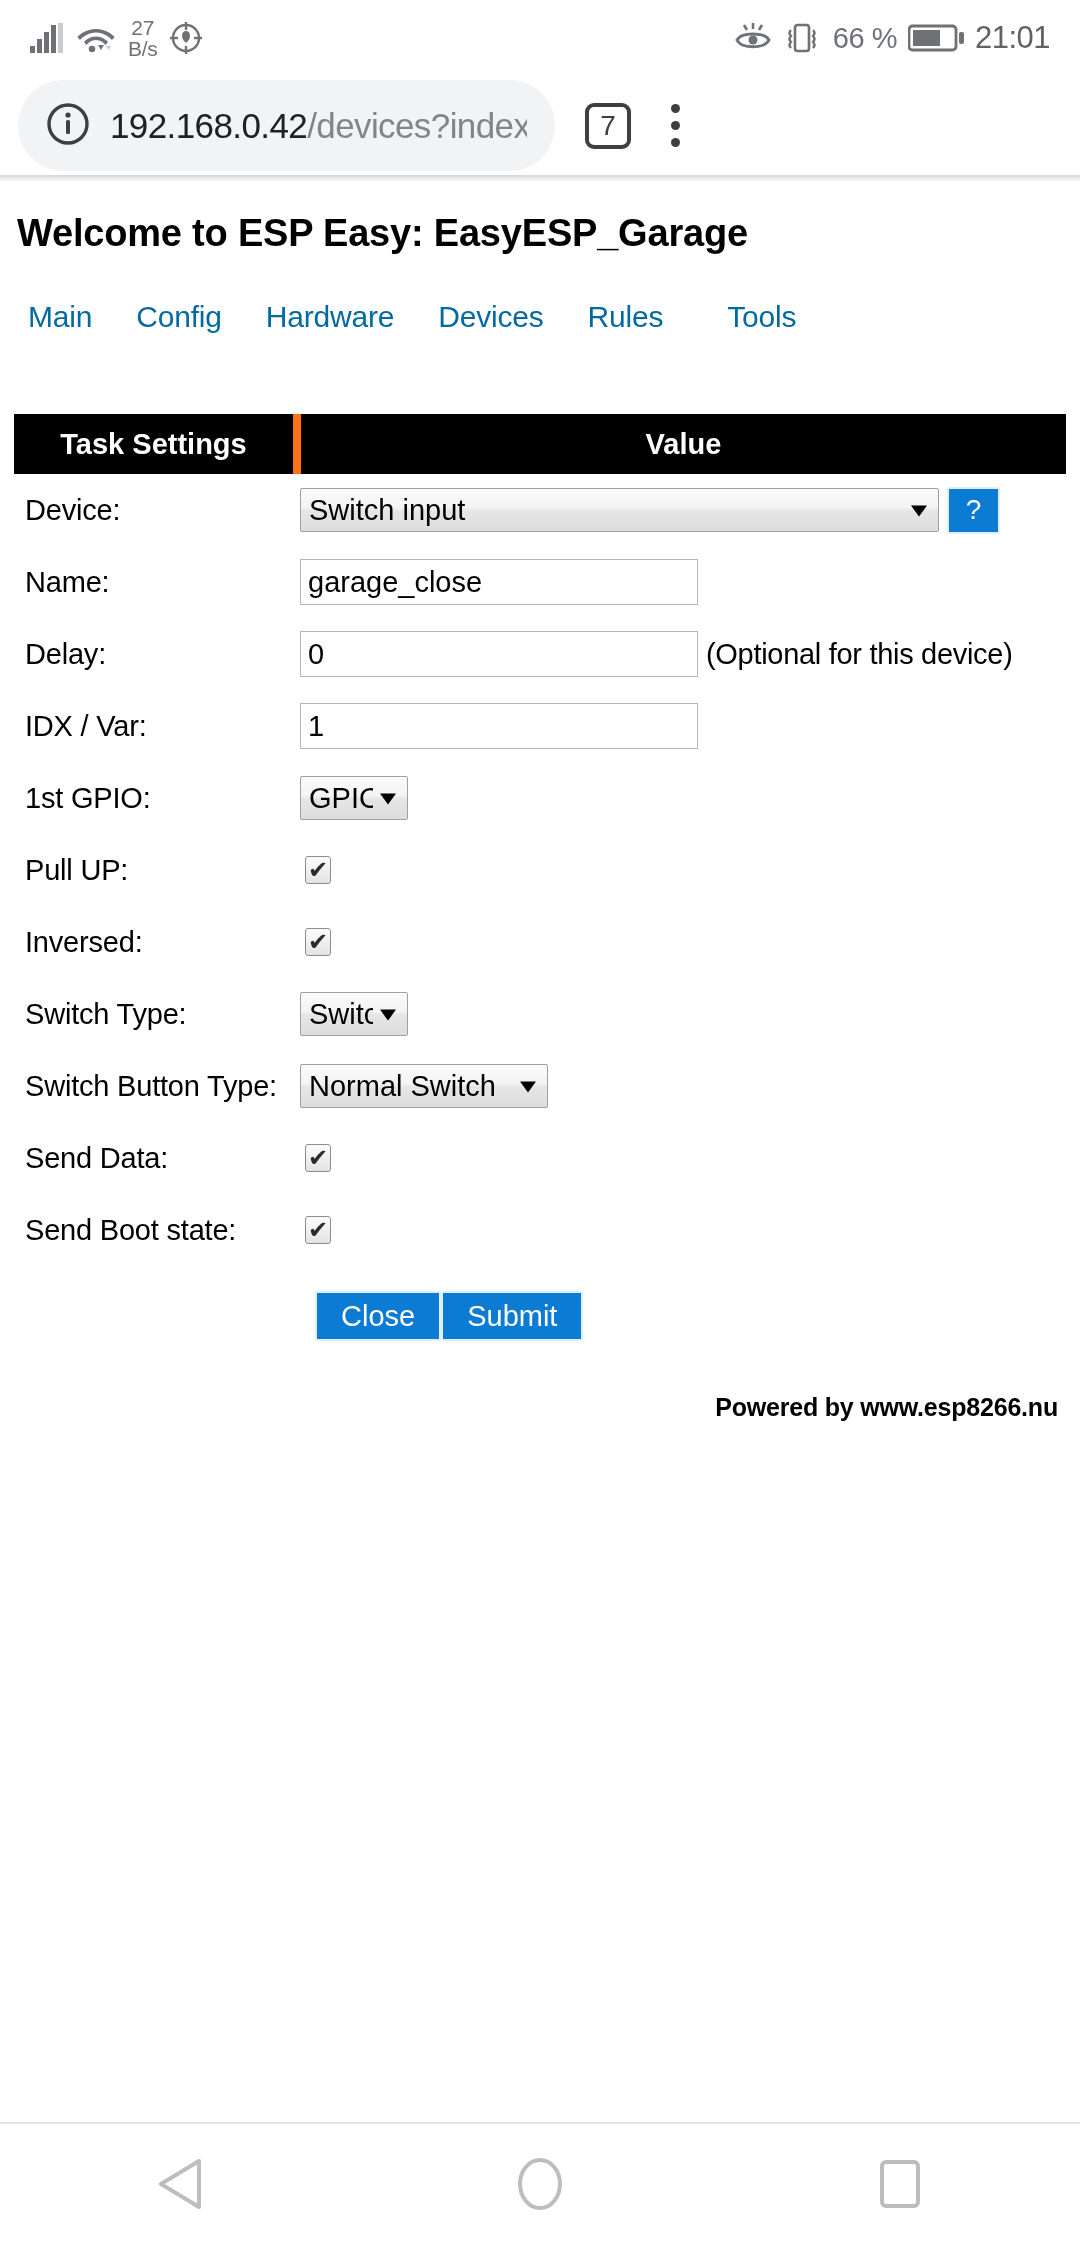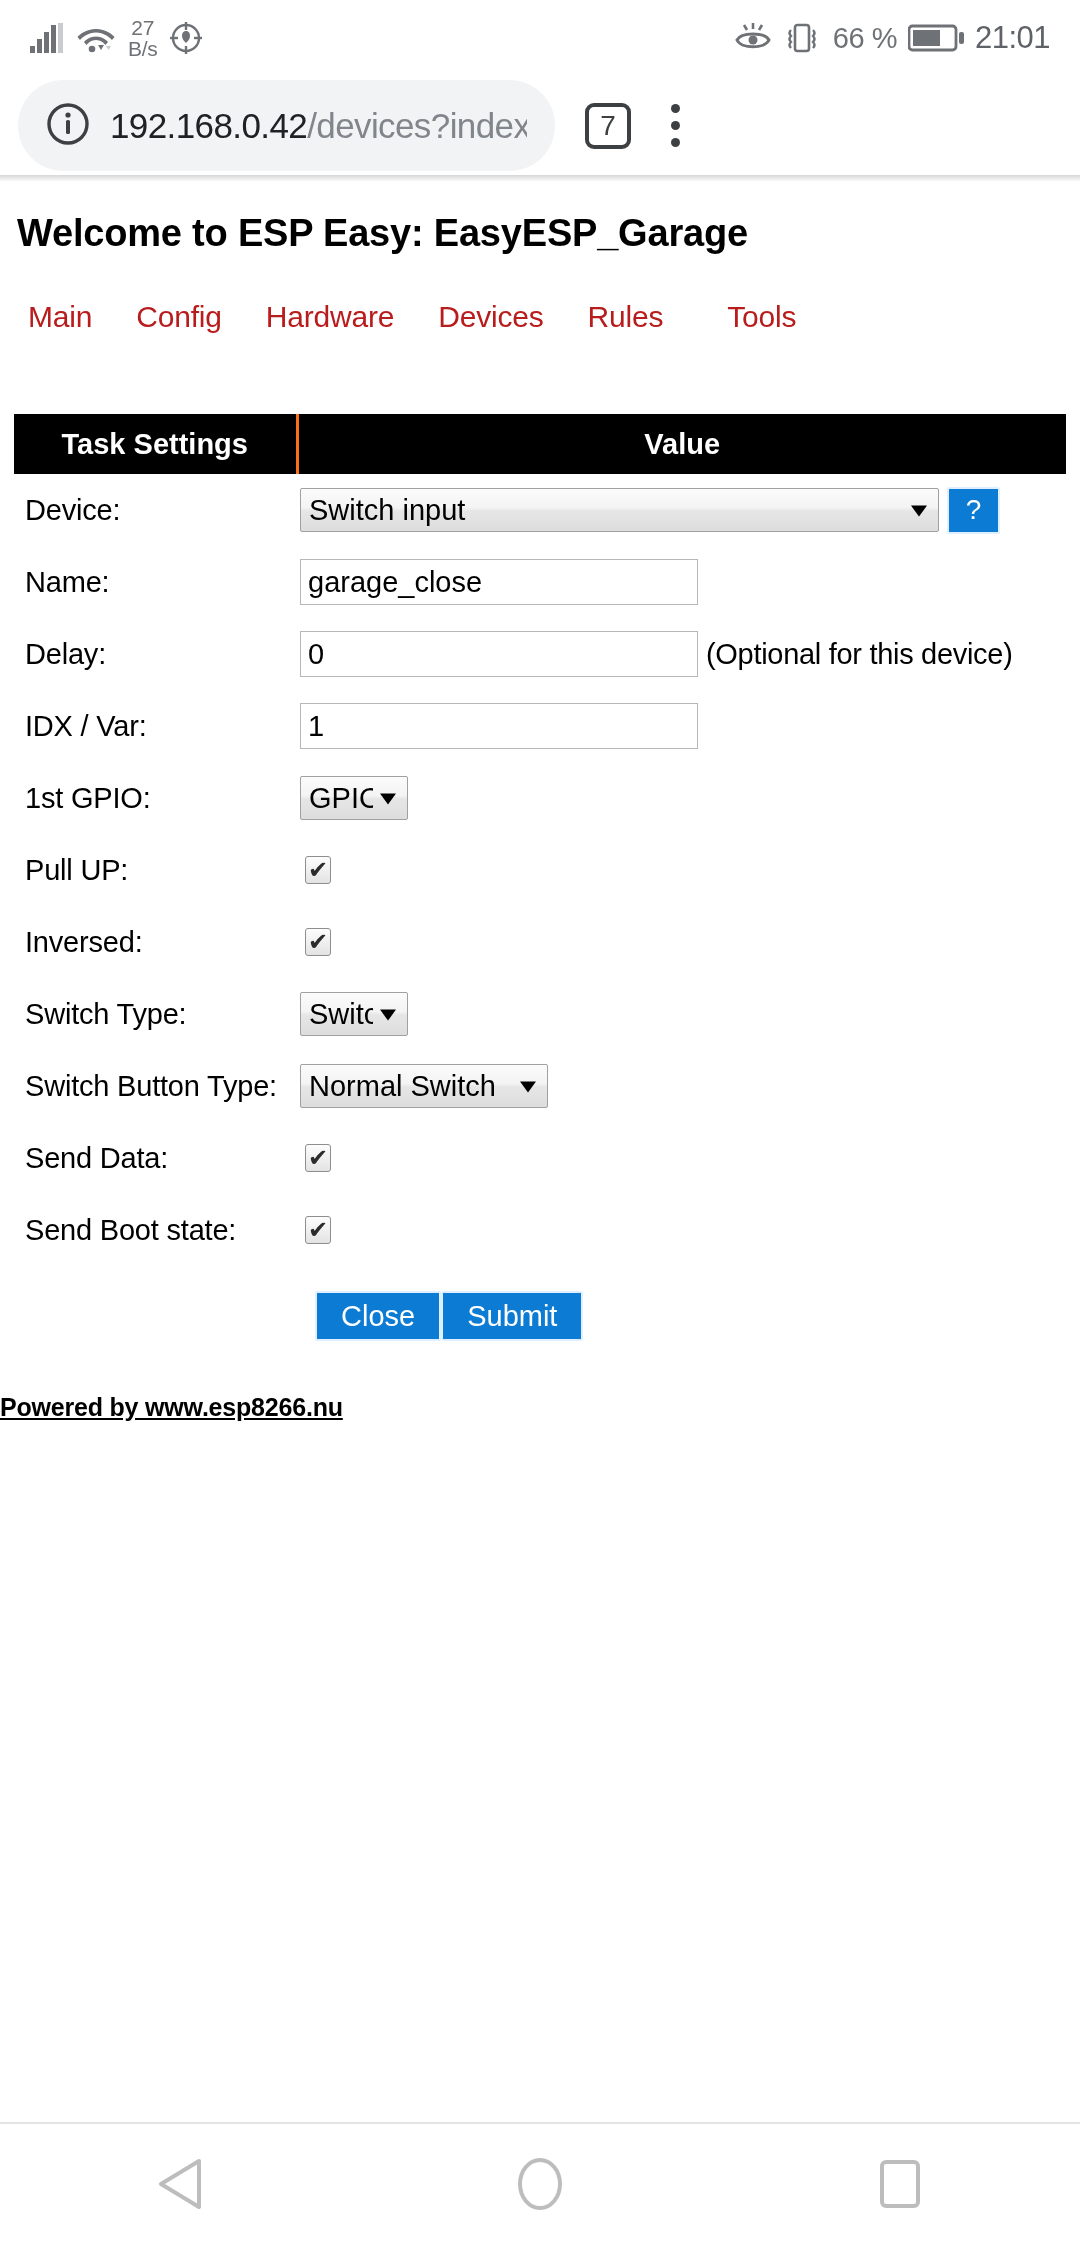--- a/index.html
+++ b/index.html
@@ -71,7 +71,7 @@
 
   .navmenu { padding: 45px 0 0 28px; display: flex; align-items: baseline; }
   .navmenu a {
-    color: #b91c1c; font-size: 30px; text-decoration: none;
+    color: #0369a1; font-size: 30px; text-decoration: none;
     margin-right: 44px; letter-spacing: -0.2px;
   }
   .navmenu a:last-child { margin-right: 0; margin-left: 20px; }

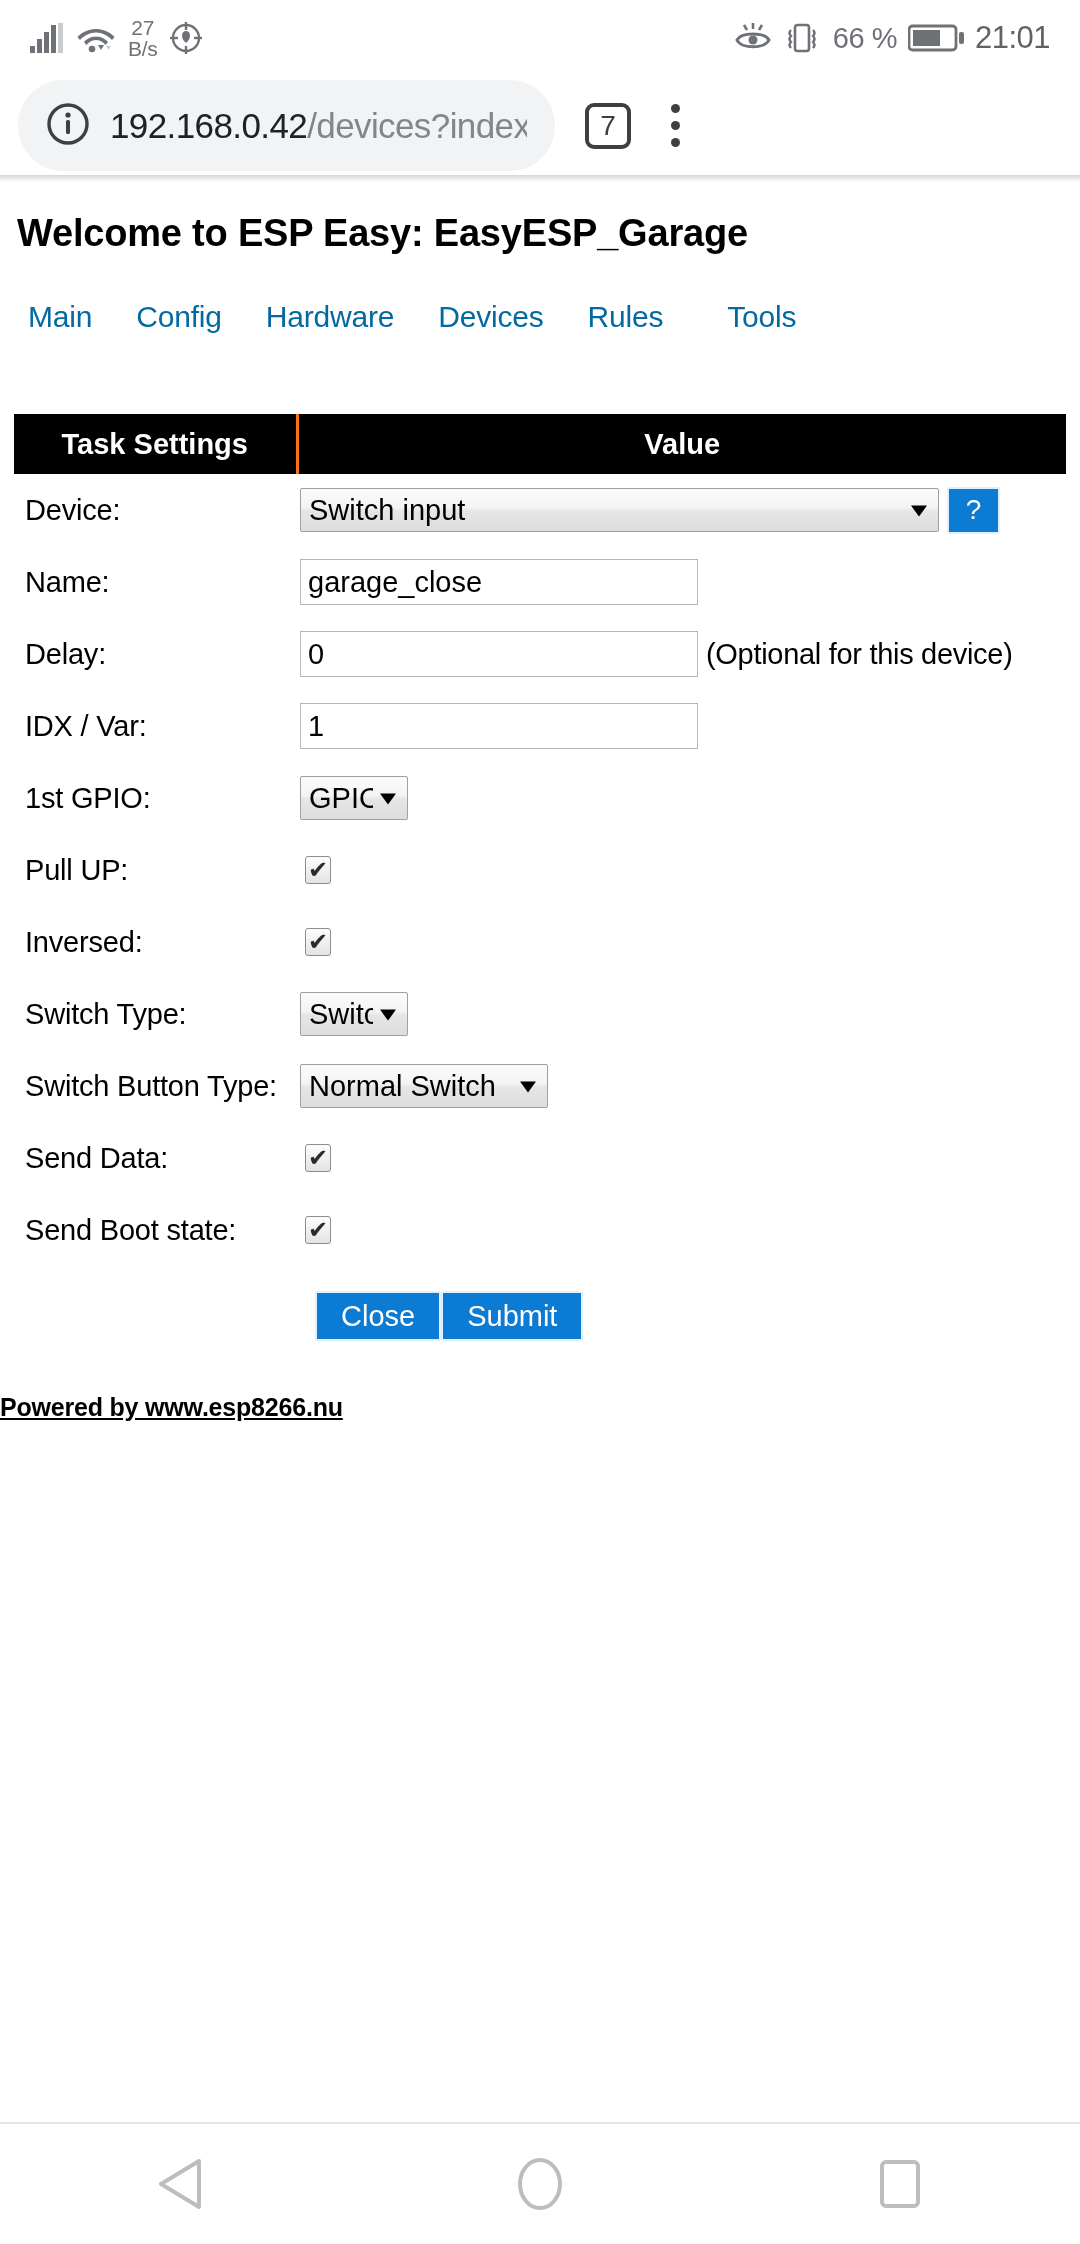--- a/index.html
+++ b/index.html
@@ -83,7 +83,7 @@
     background: #000; color: #fff; font-weight: bold; font-size: 29px;
     height: 60px; text-align: center; vertical-align: middle;
   }
-  .thdr td.left { width: 283px; border-right: 3px solid #f97316; }
+  .thdr td.left { width: 283px; border-right: 8px solid #f97316; }
 
   .row td { height: 72px; vertical-align: middle; }
   .row td.label {

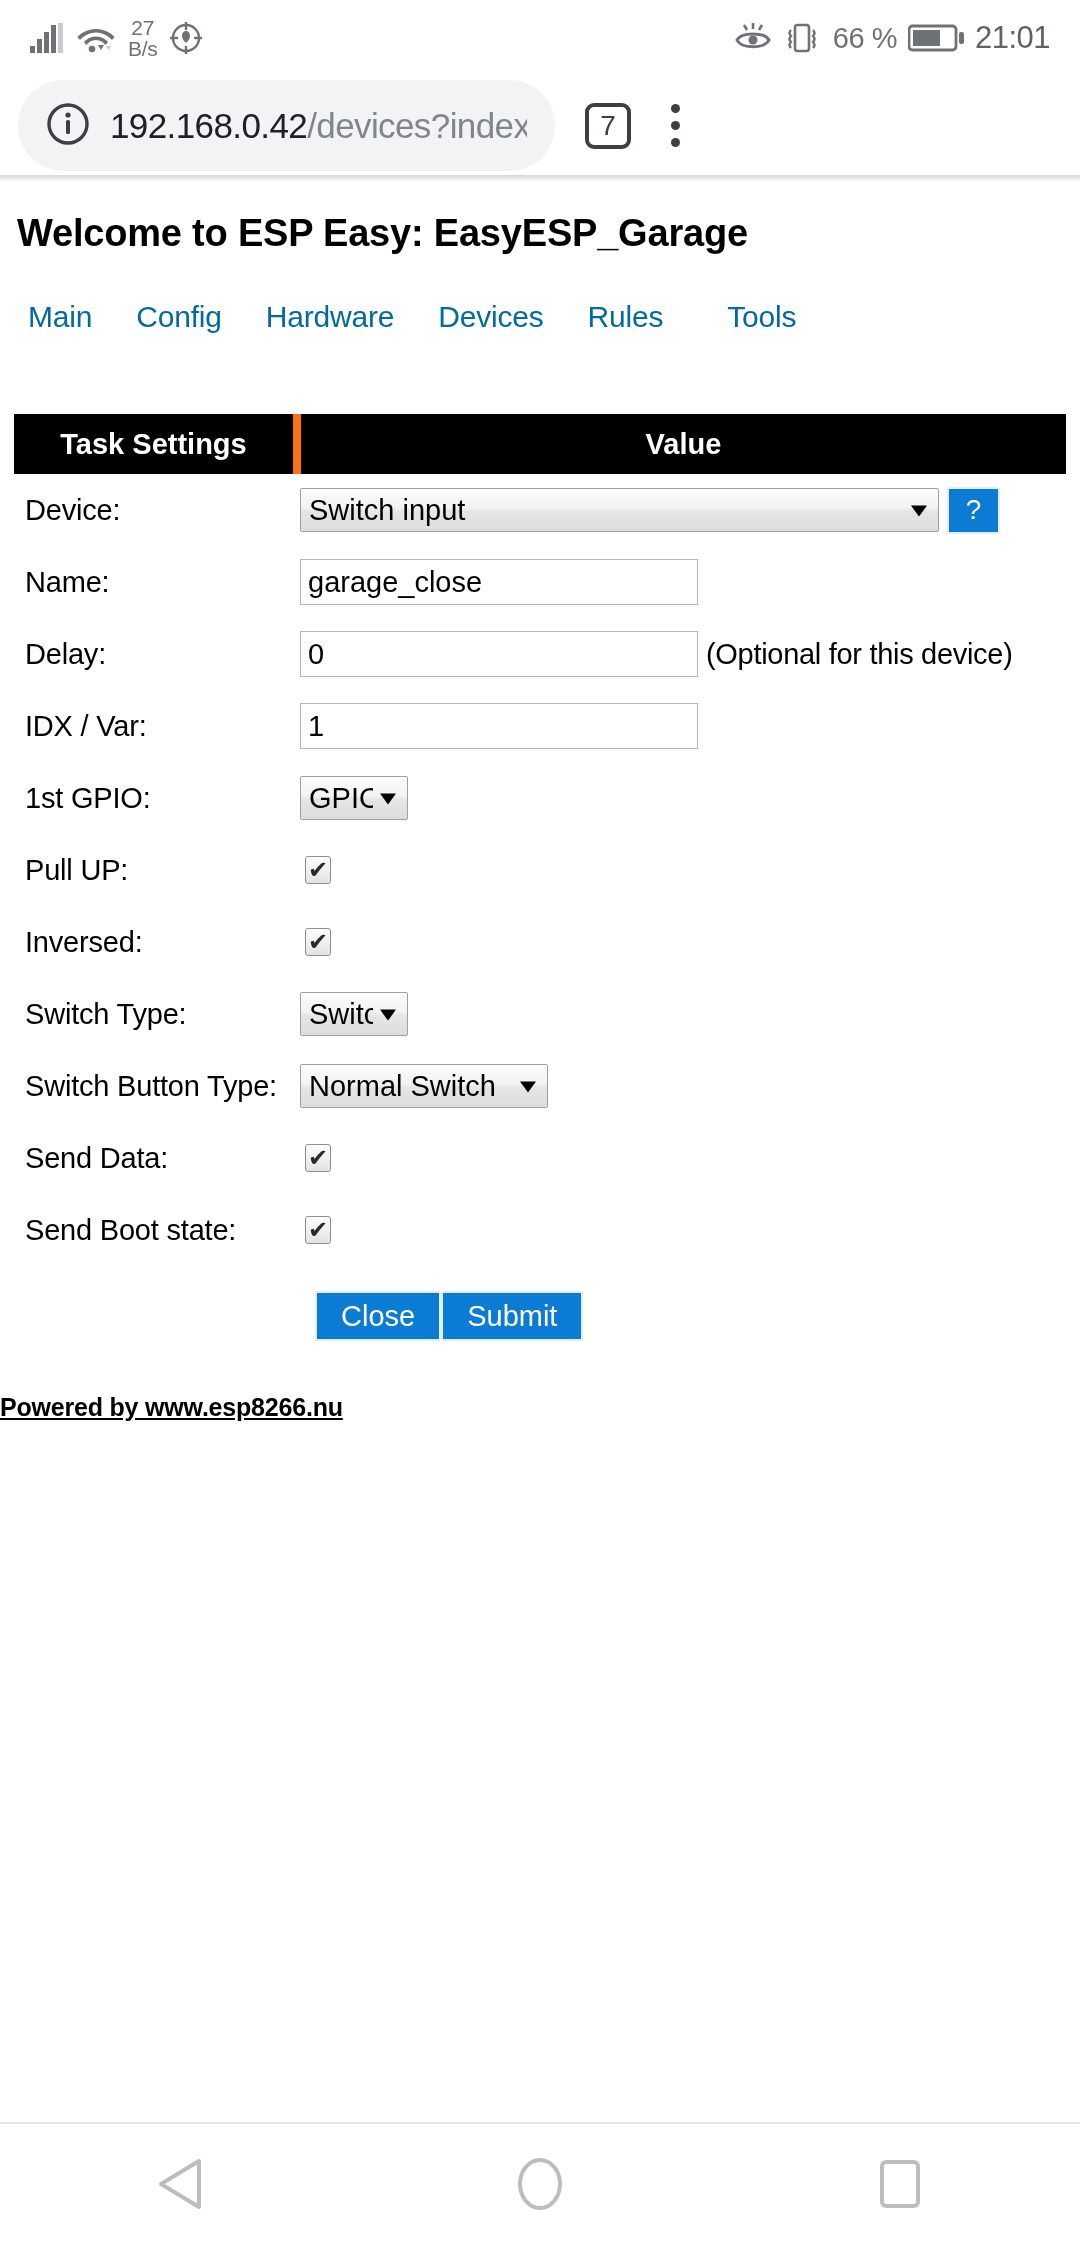--- a/index.html
+++ b/index.html
@@ -151,8 +151,8 @@
     text-align: right;
   }
   .footer {
-    padding-right: 28px; margin-top: 52px;
-    font-size: 25px; font-weight: bold; color: #000; letter-spacing: -0.2px; text-decoration: underline;
+    text-align: right; padding-right: 22px; margin-top: 52px;
+    font-size: 25px; font-weight: bold; color: #000; letter-spacing: -0.2px;
   }
 
   

